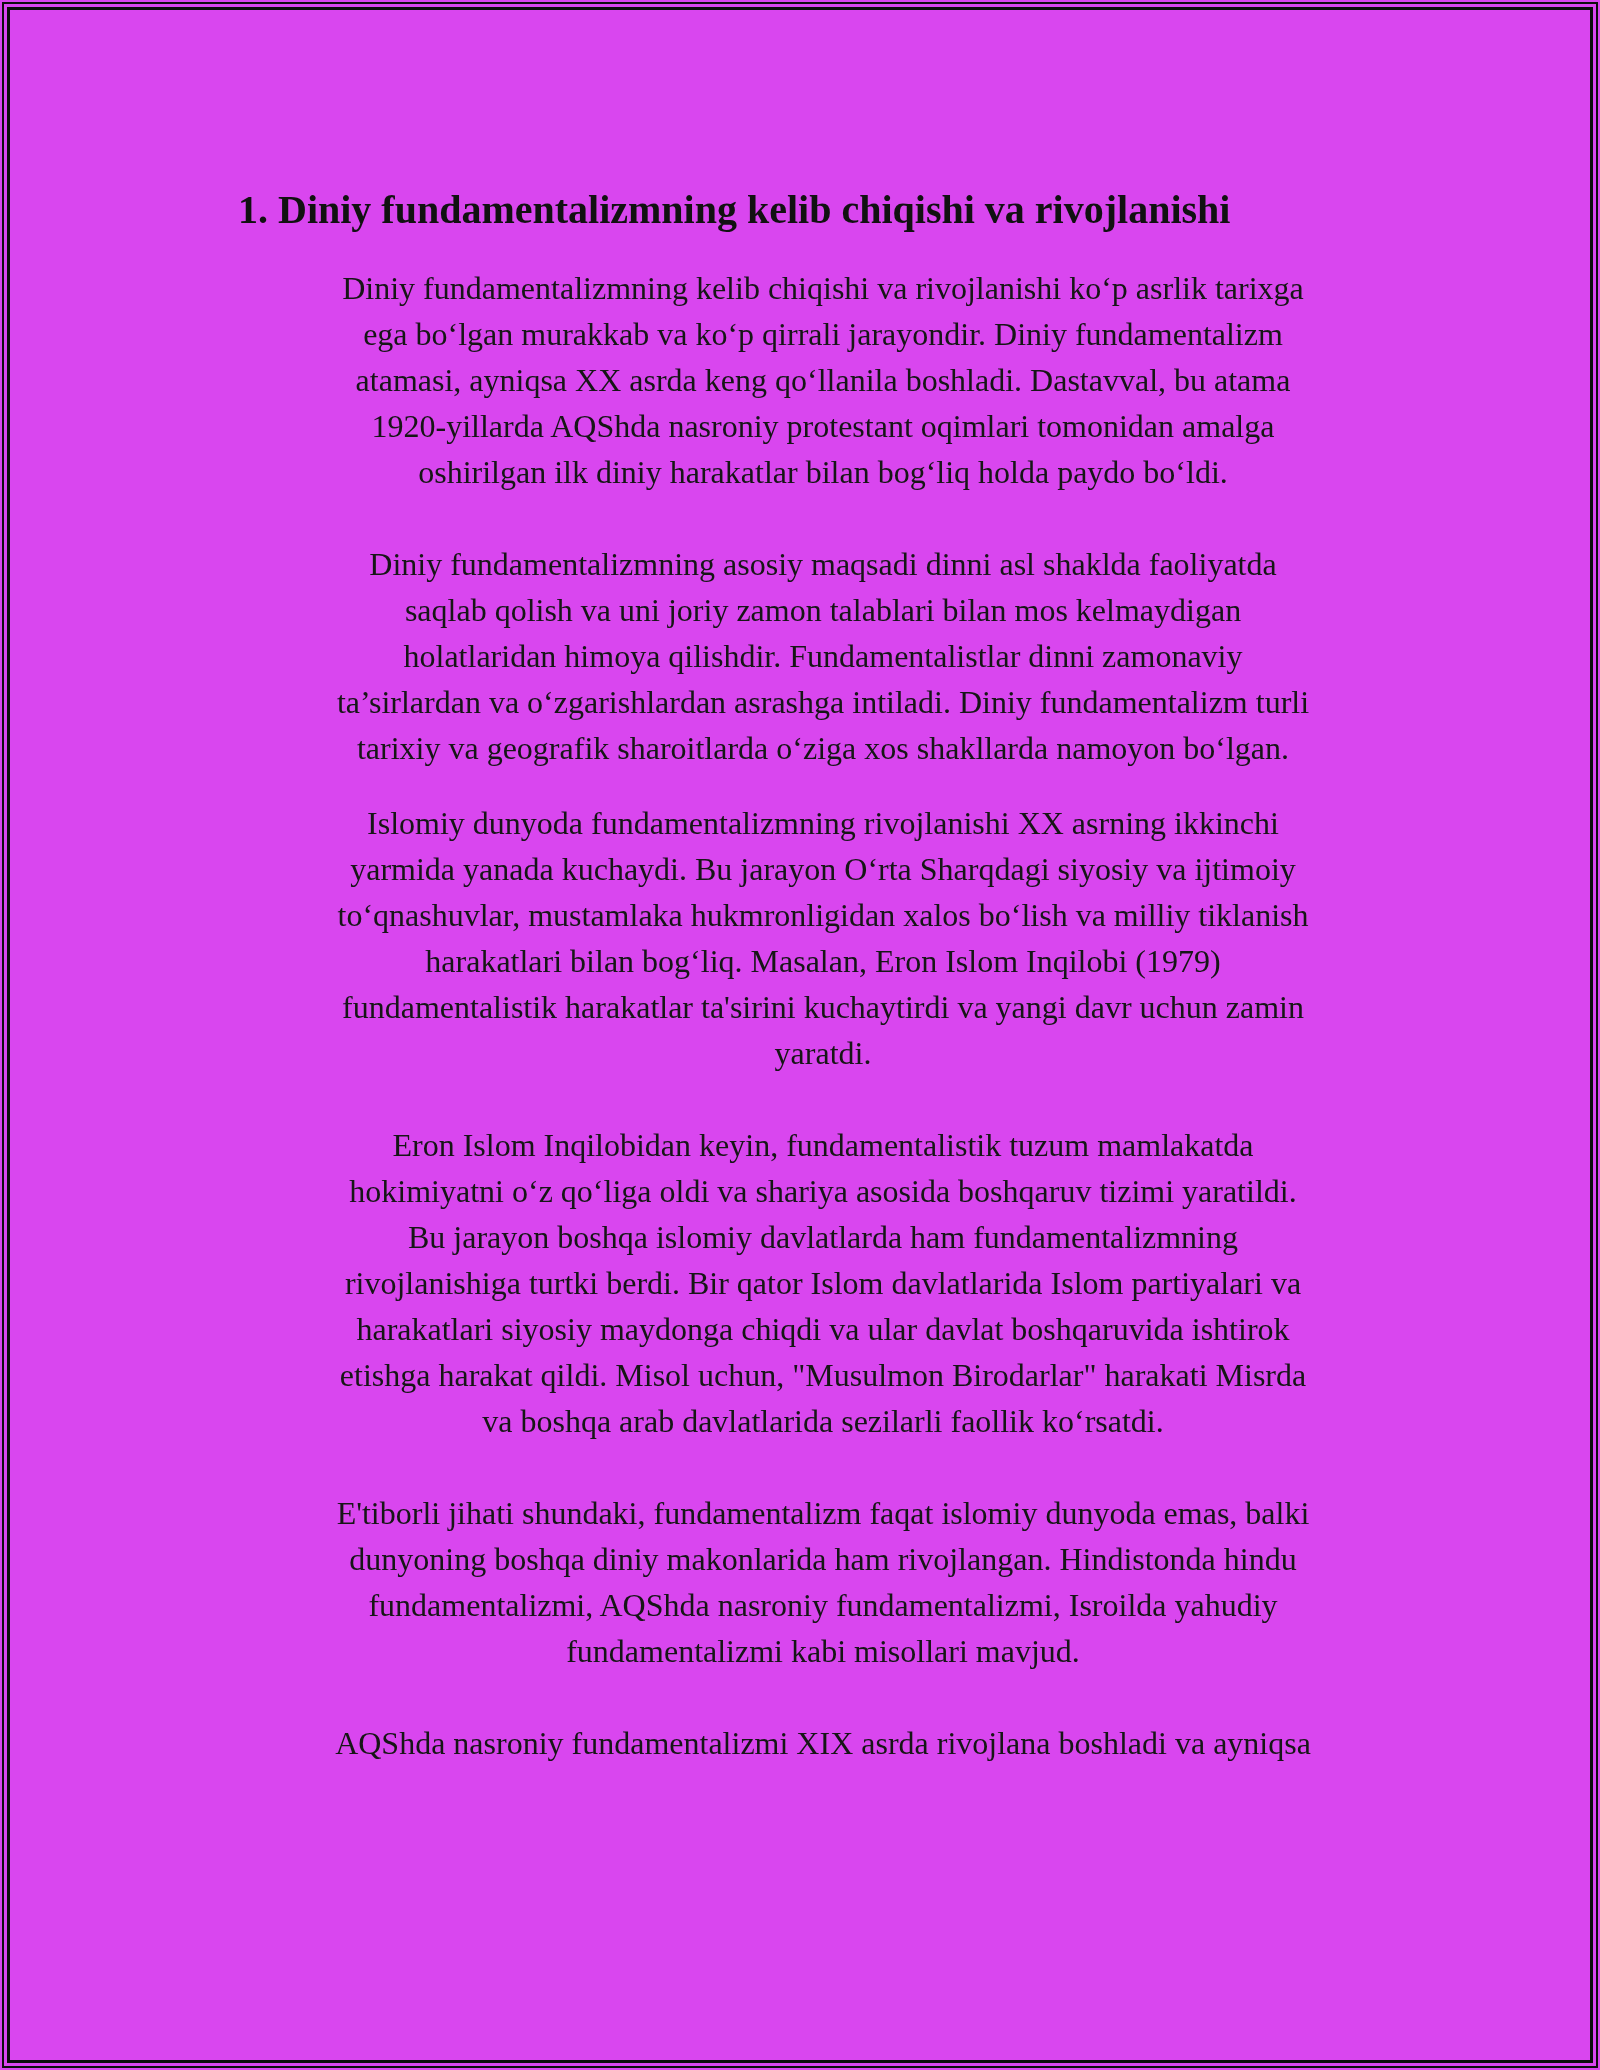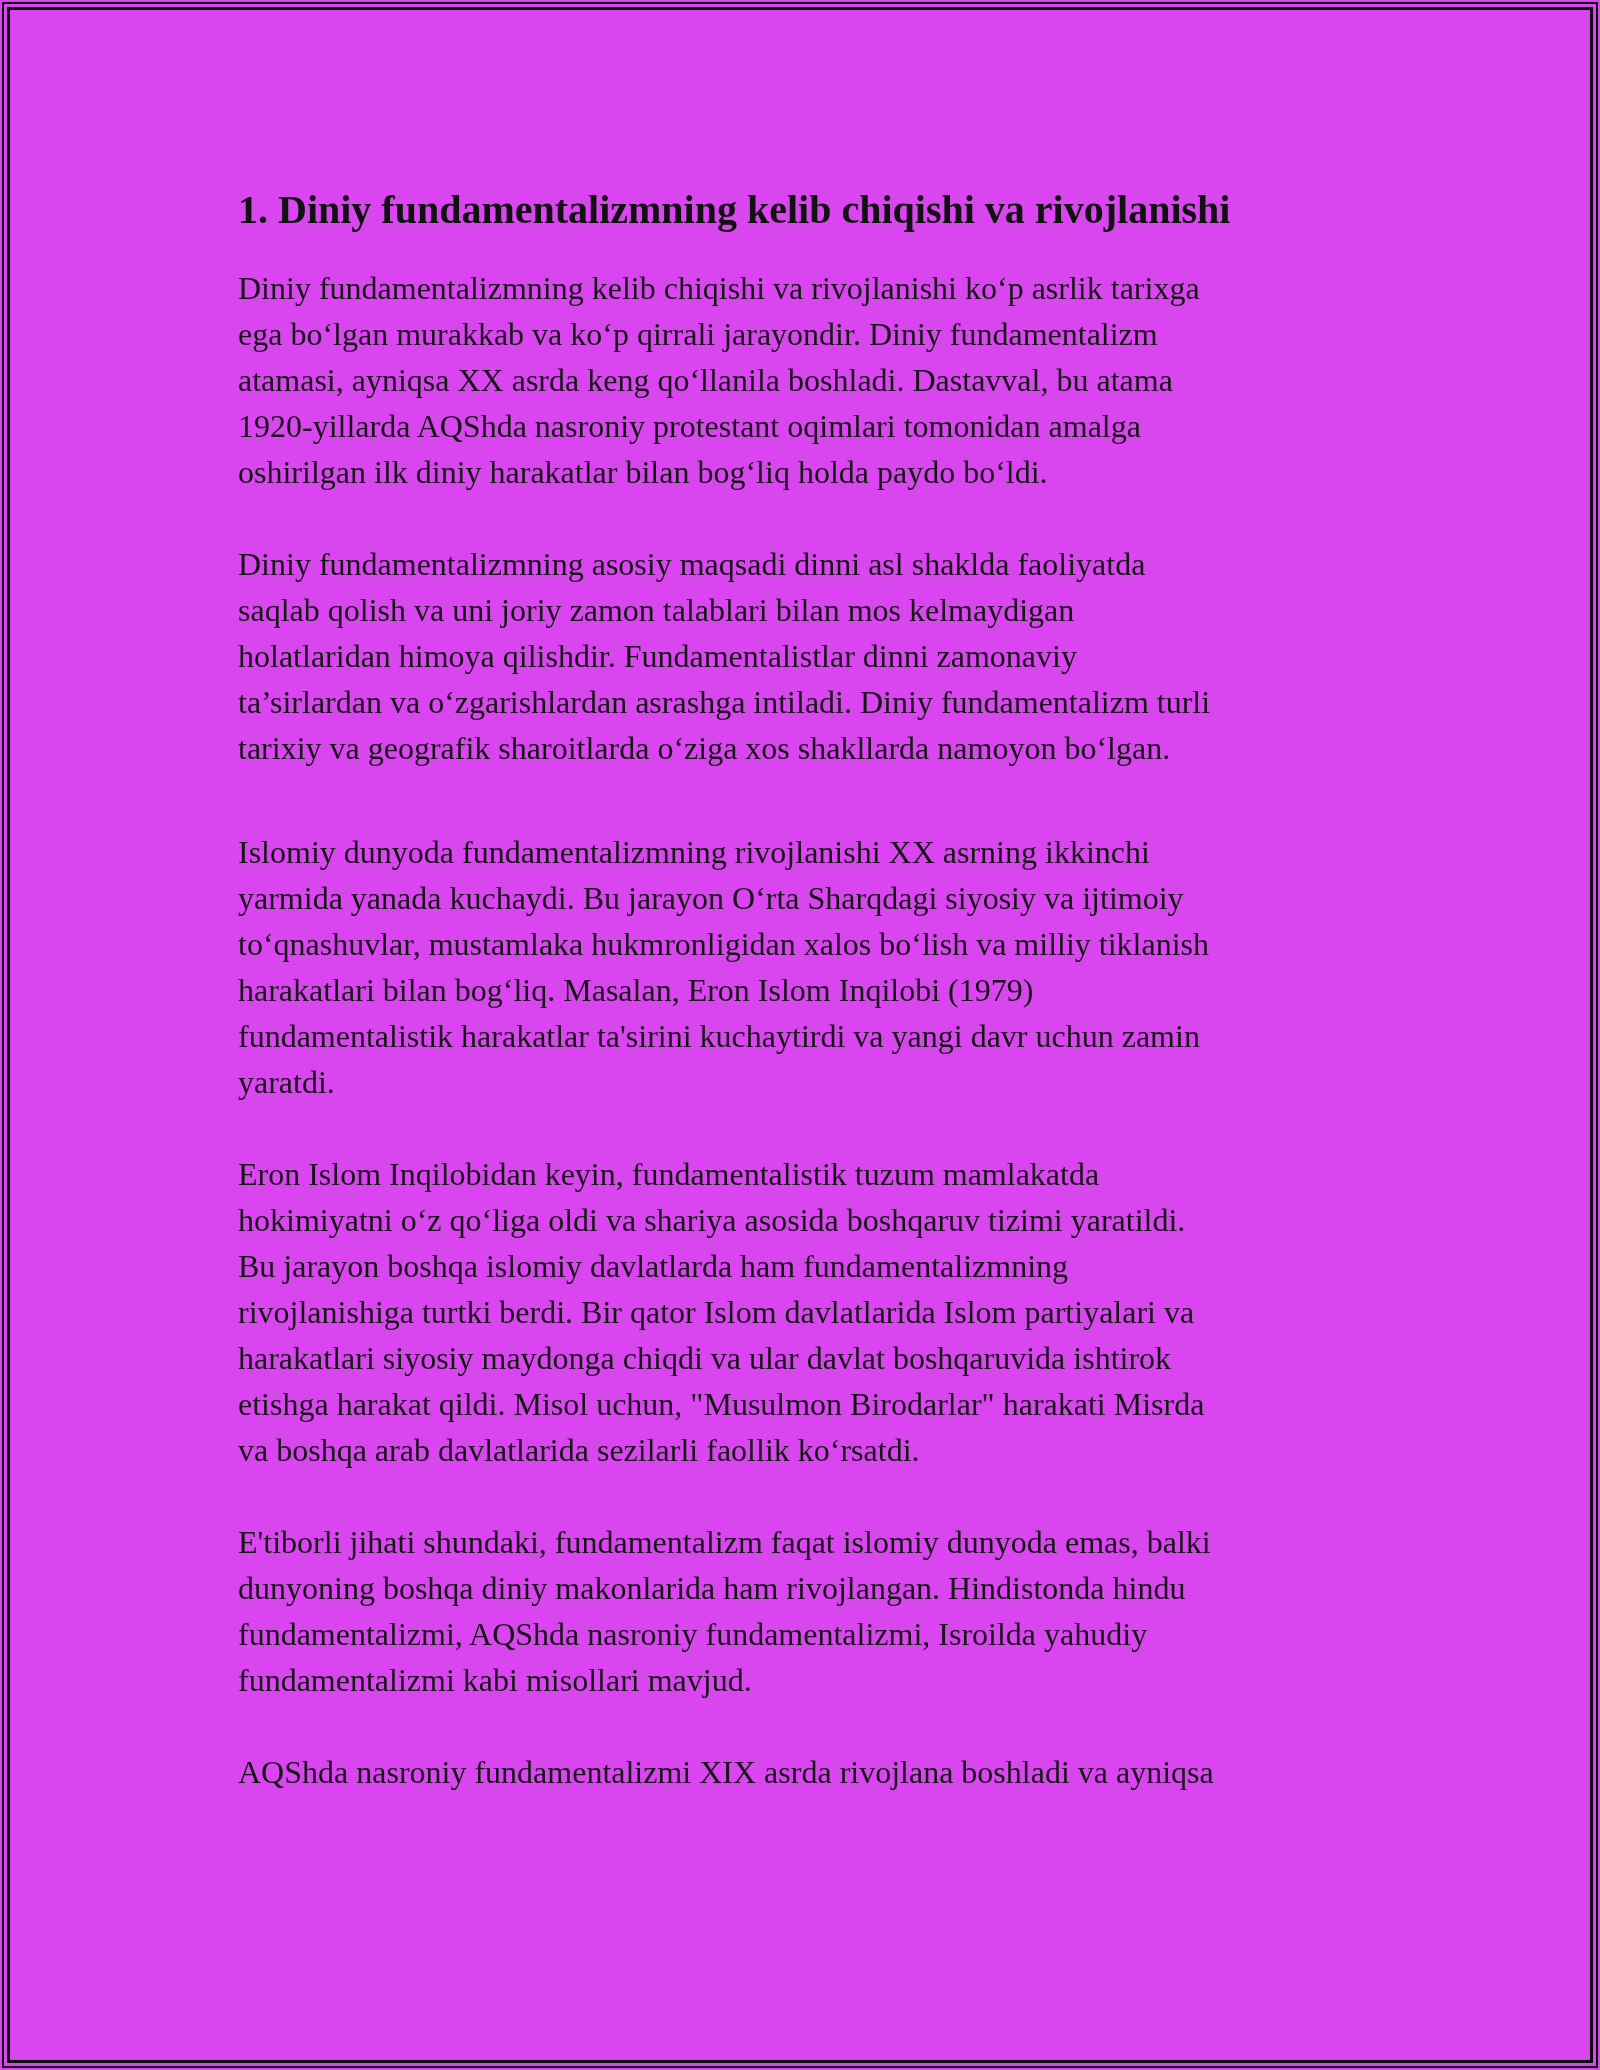--- a/index.html
+++ b/index.html
@@ -47,7 +47,7 @@
     font-size: 32px;
     line-height: 46px;
     white-space: pre-line;   
-    text-align: left;
+    text-align: center;
     color: #161616;
   }
   .content p.body-para.first {

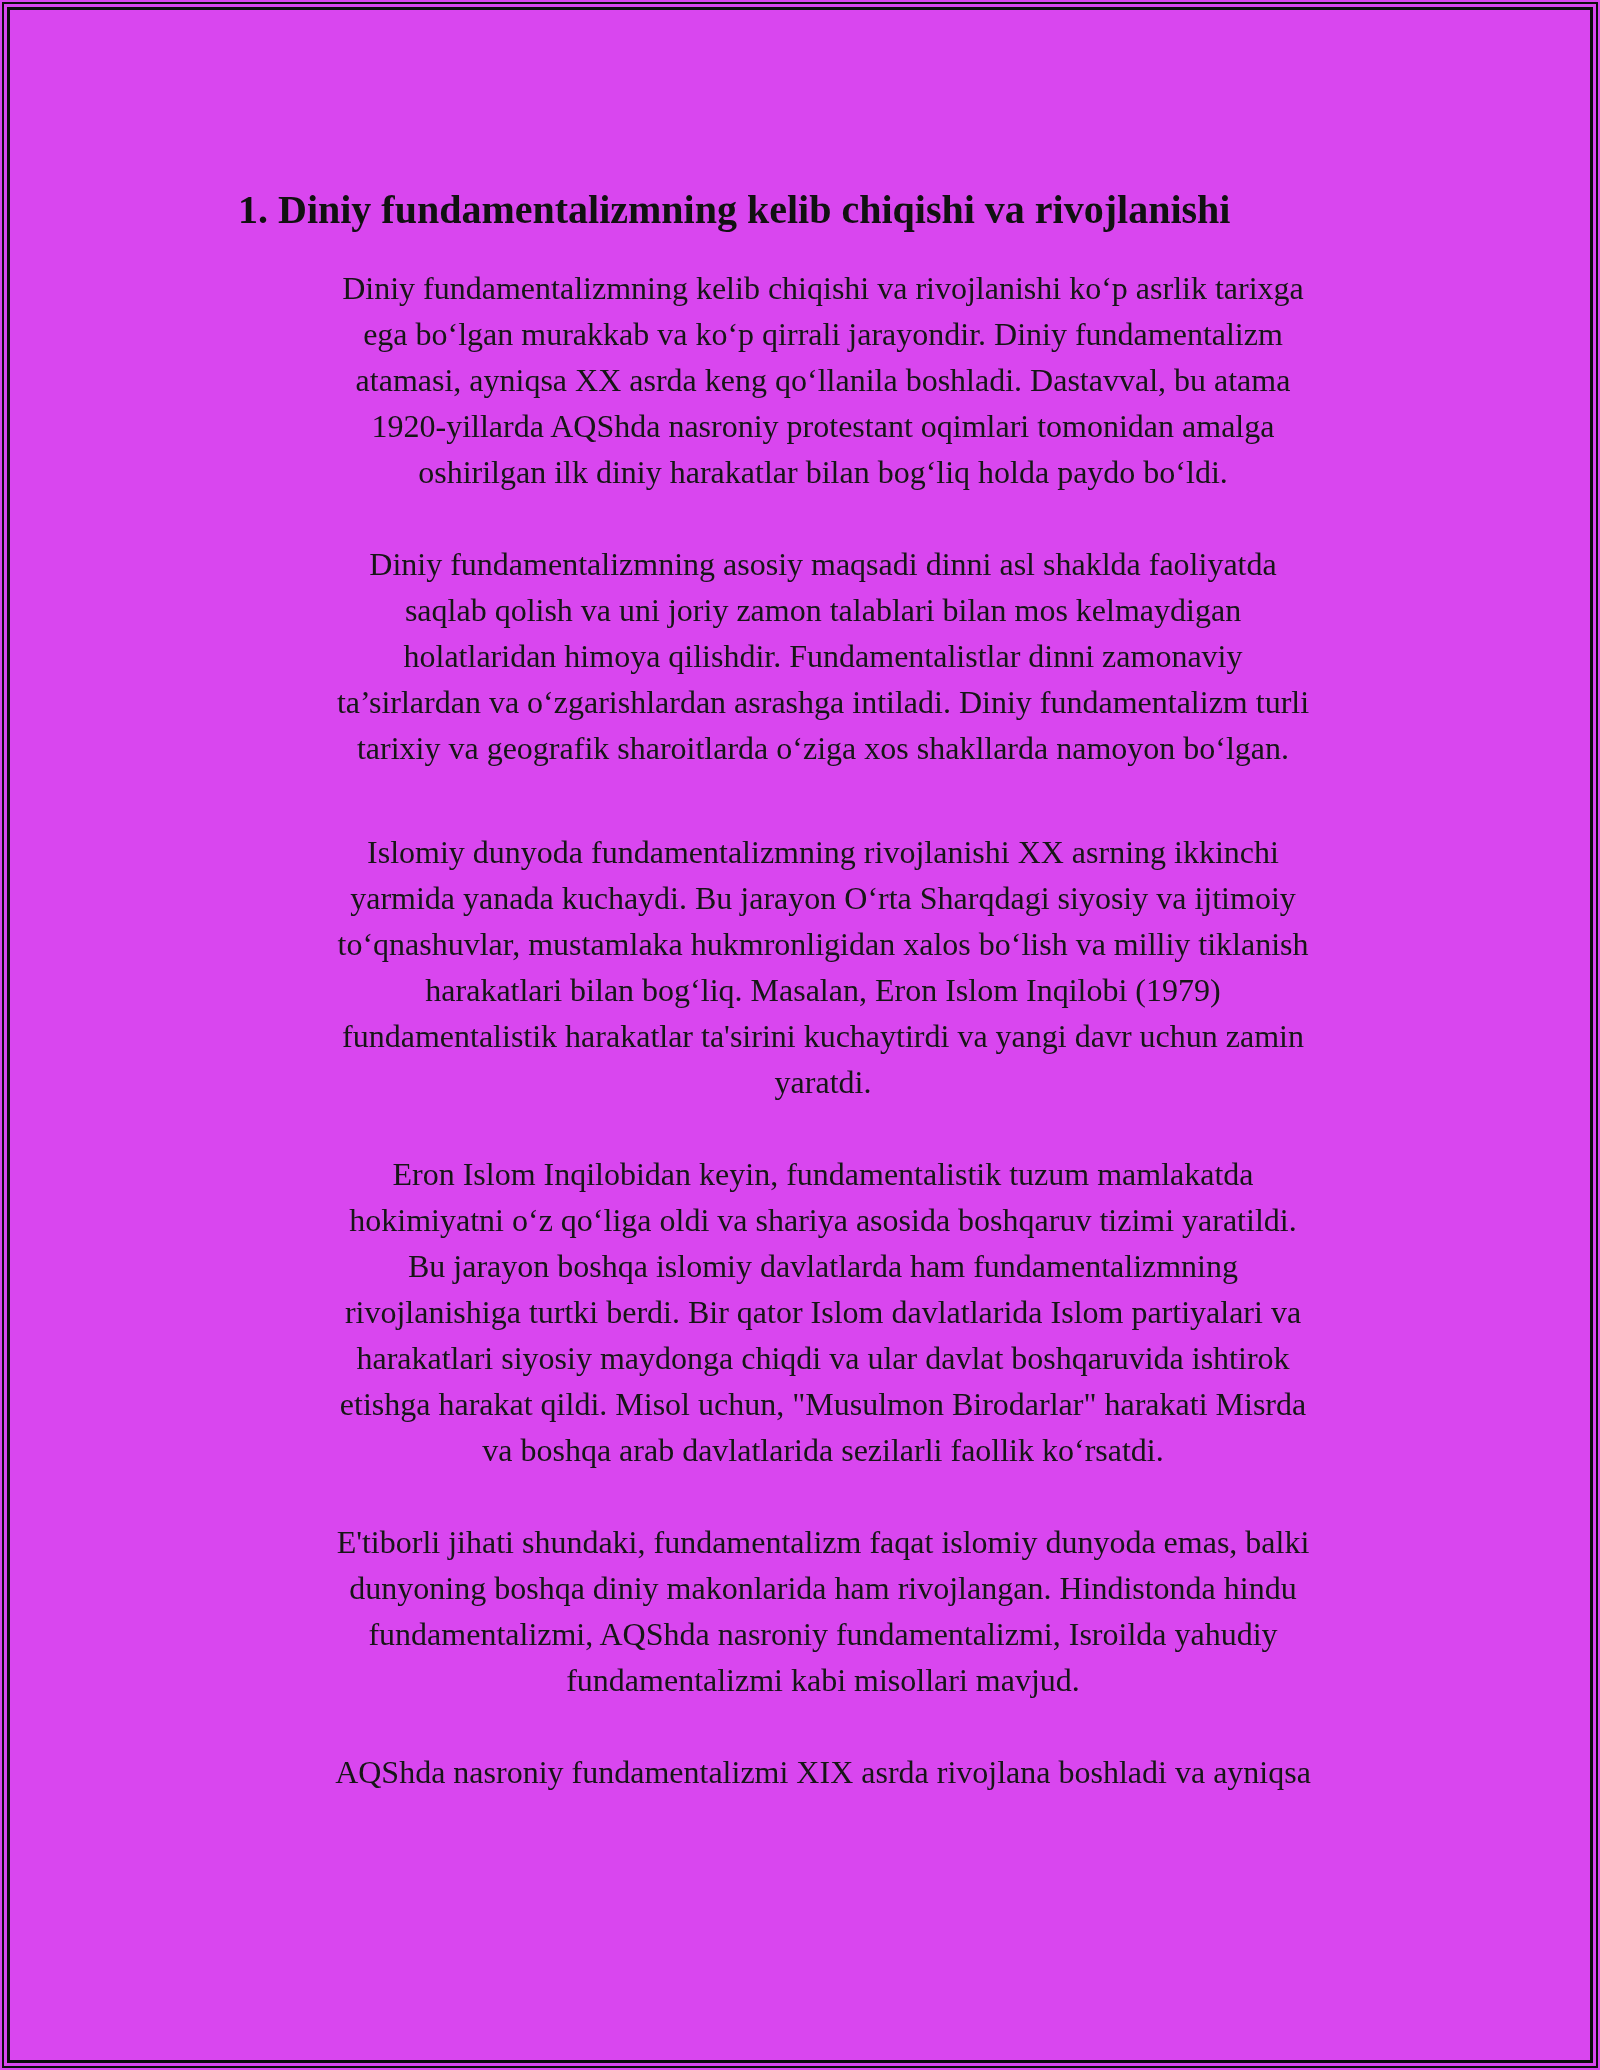--- a/index.html
+++ b/index.html
@@ -54,7 +54,7 @@
     margin-top: 31px;
   }
   .content p.body-para.gap-large {
-    margin-top: 58px;
+    margin-top: 29px;
   }
 </style>
 </head>

